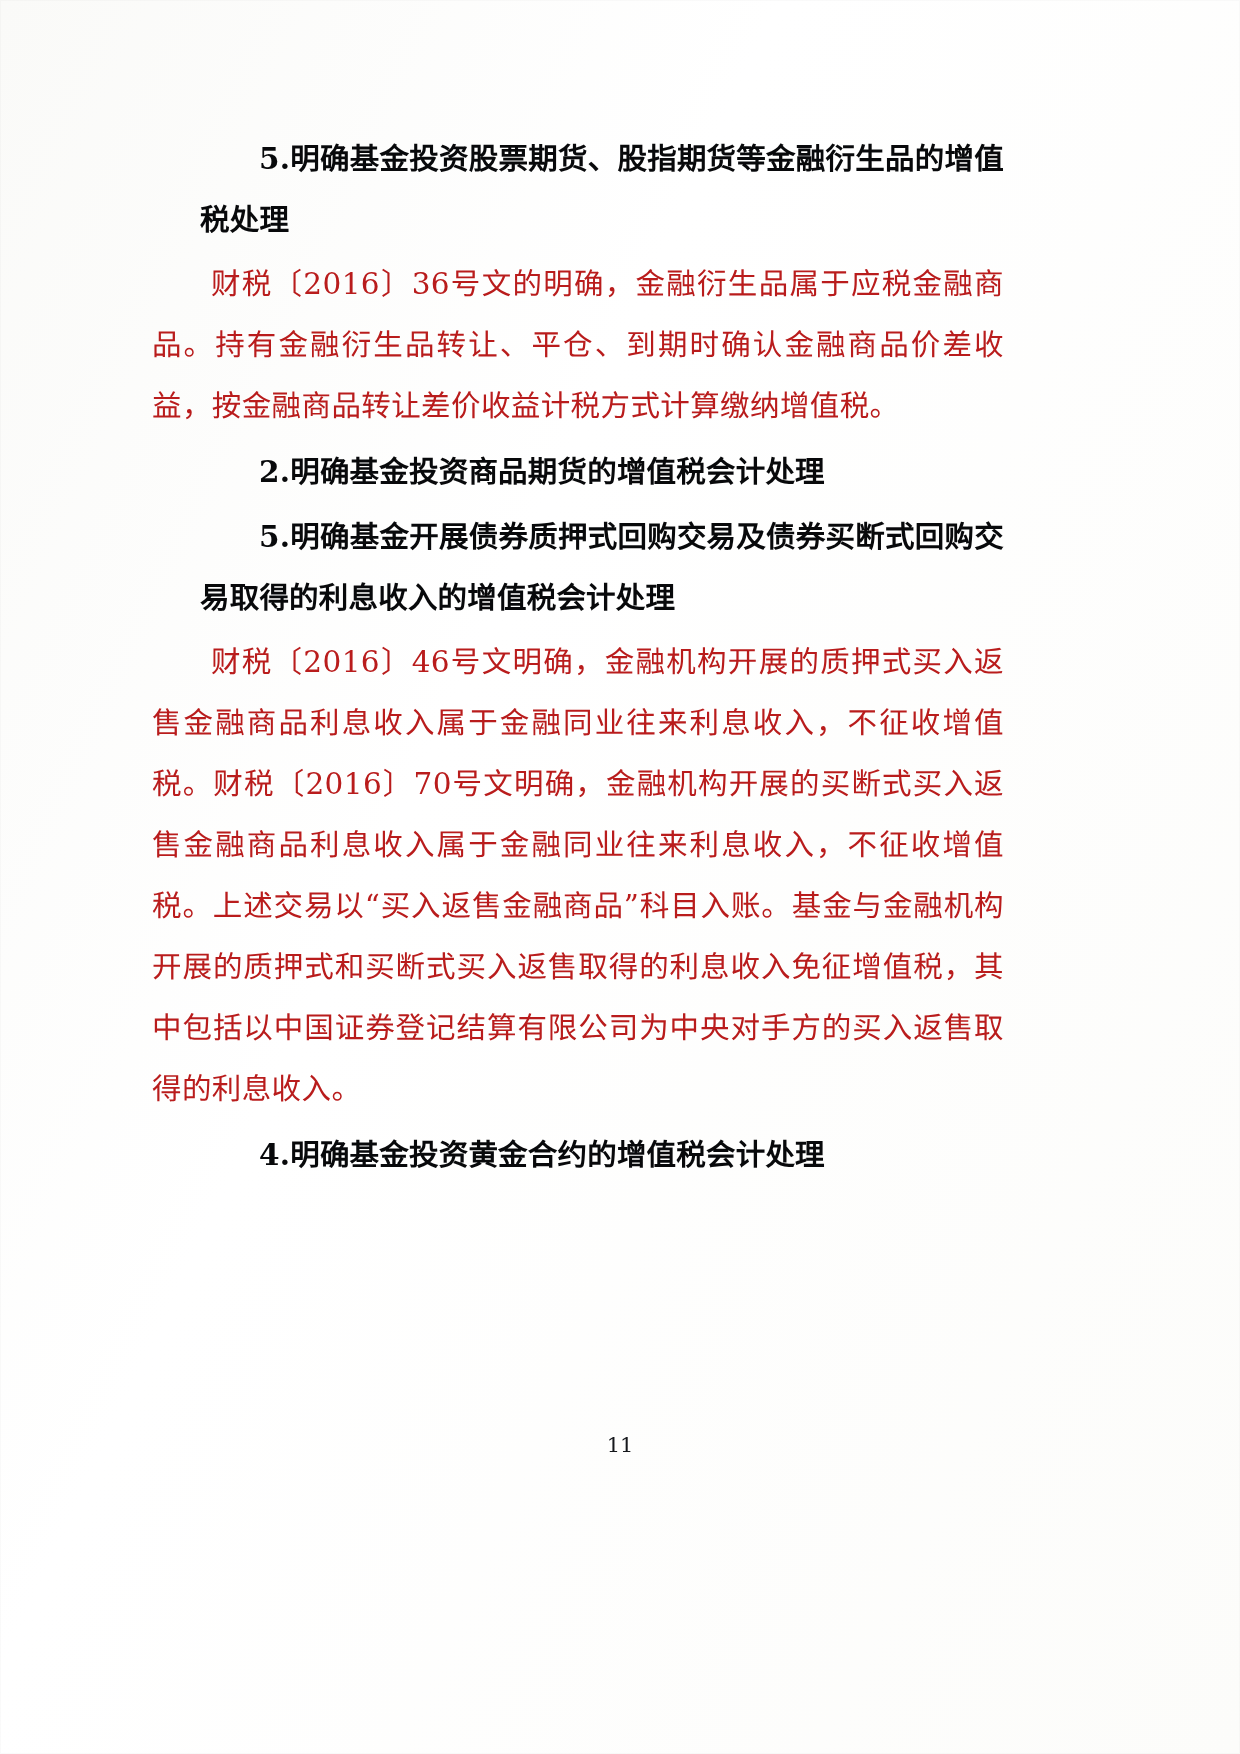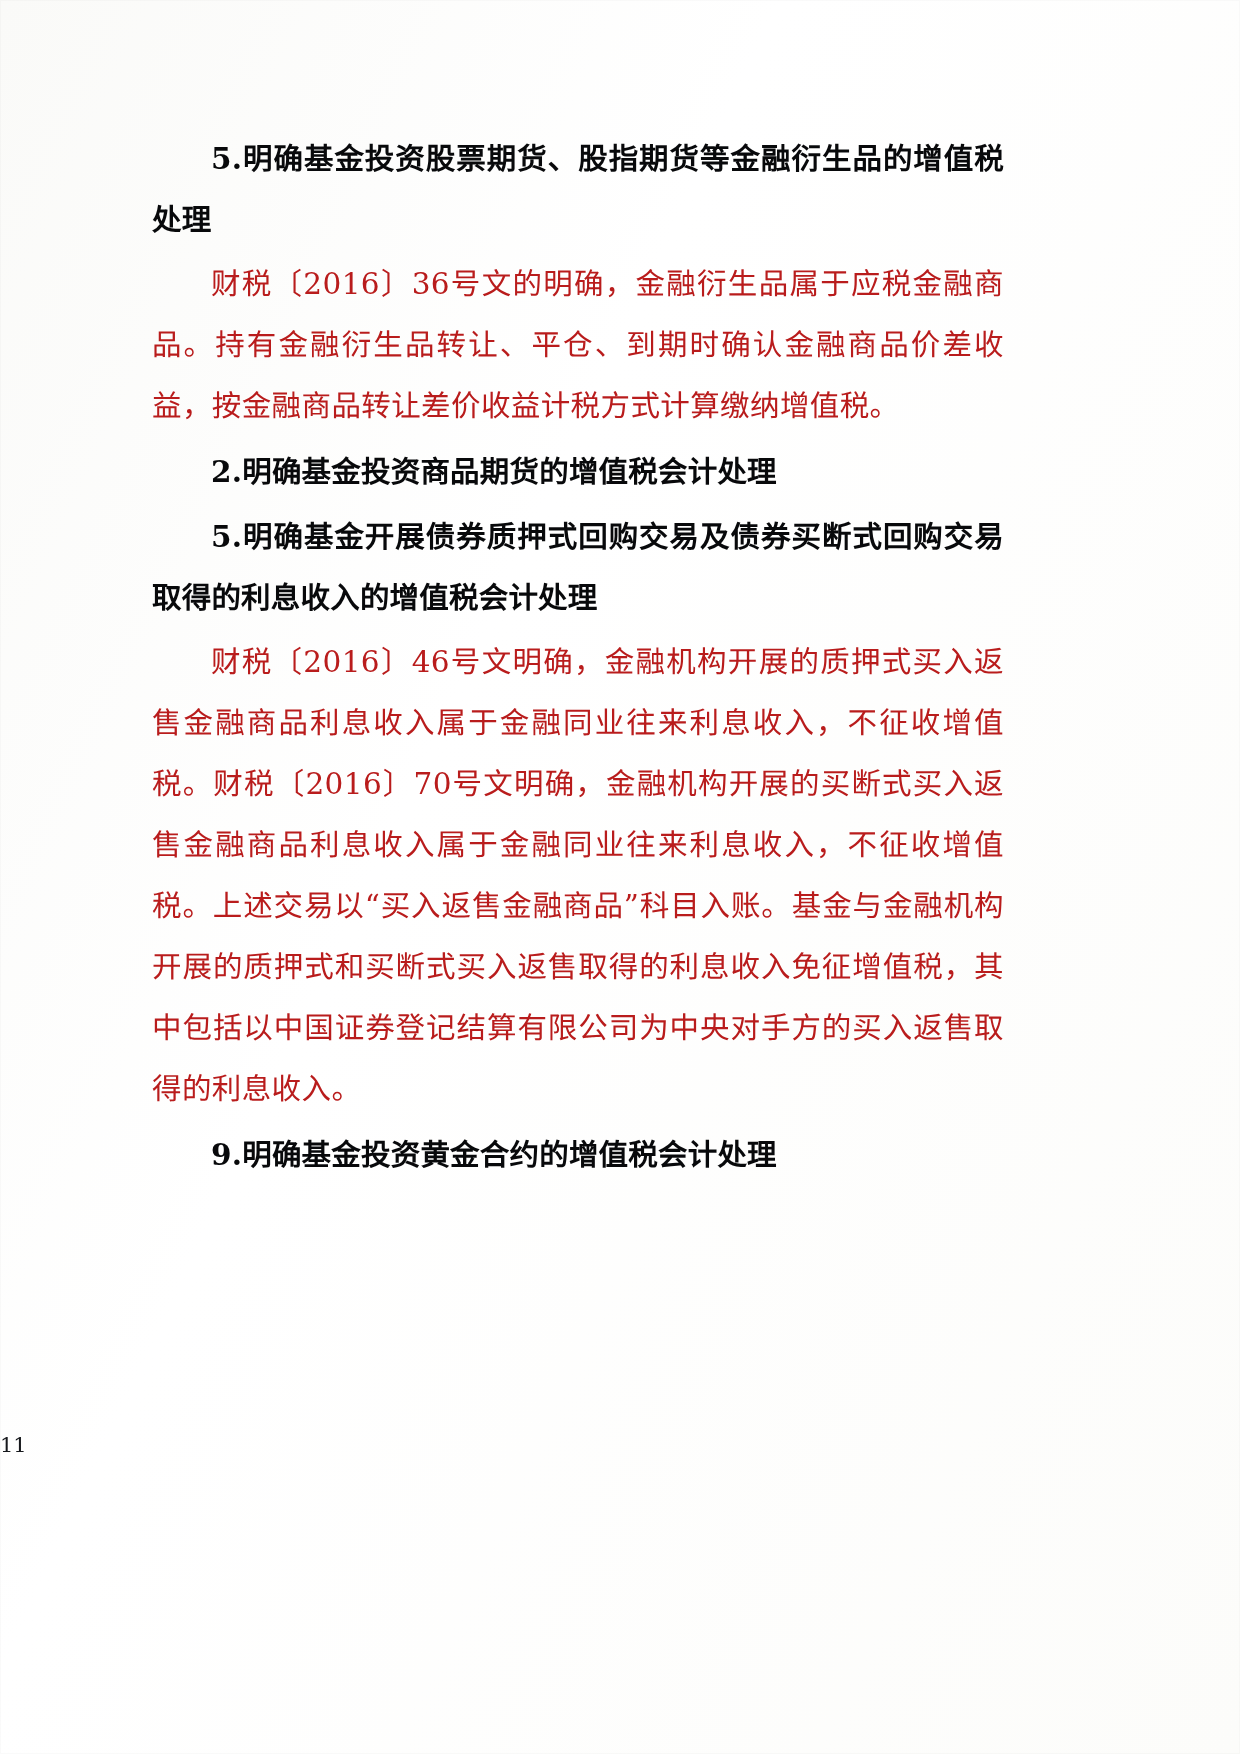--- a/index.html
+++ b/index.html
@@ -63,6 +63,7 @@
 
   .para.heading.indent {
     text-indent: 2em;
+    margin-left: 48px;
   }
 
   .page-number {

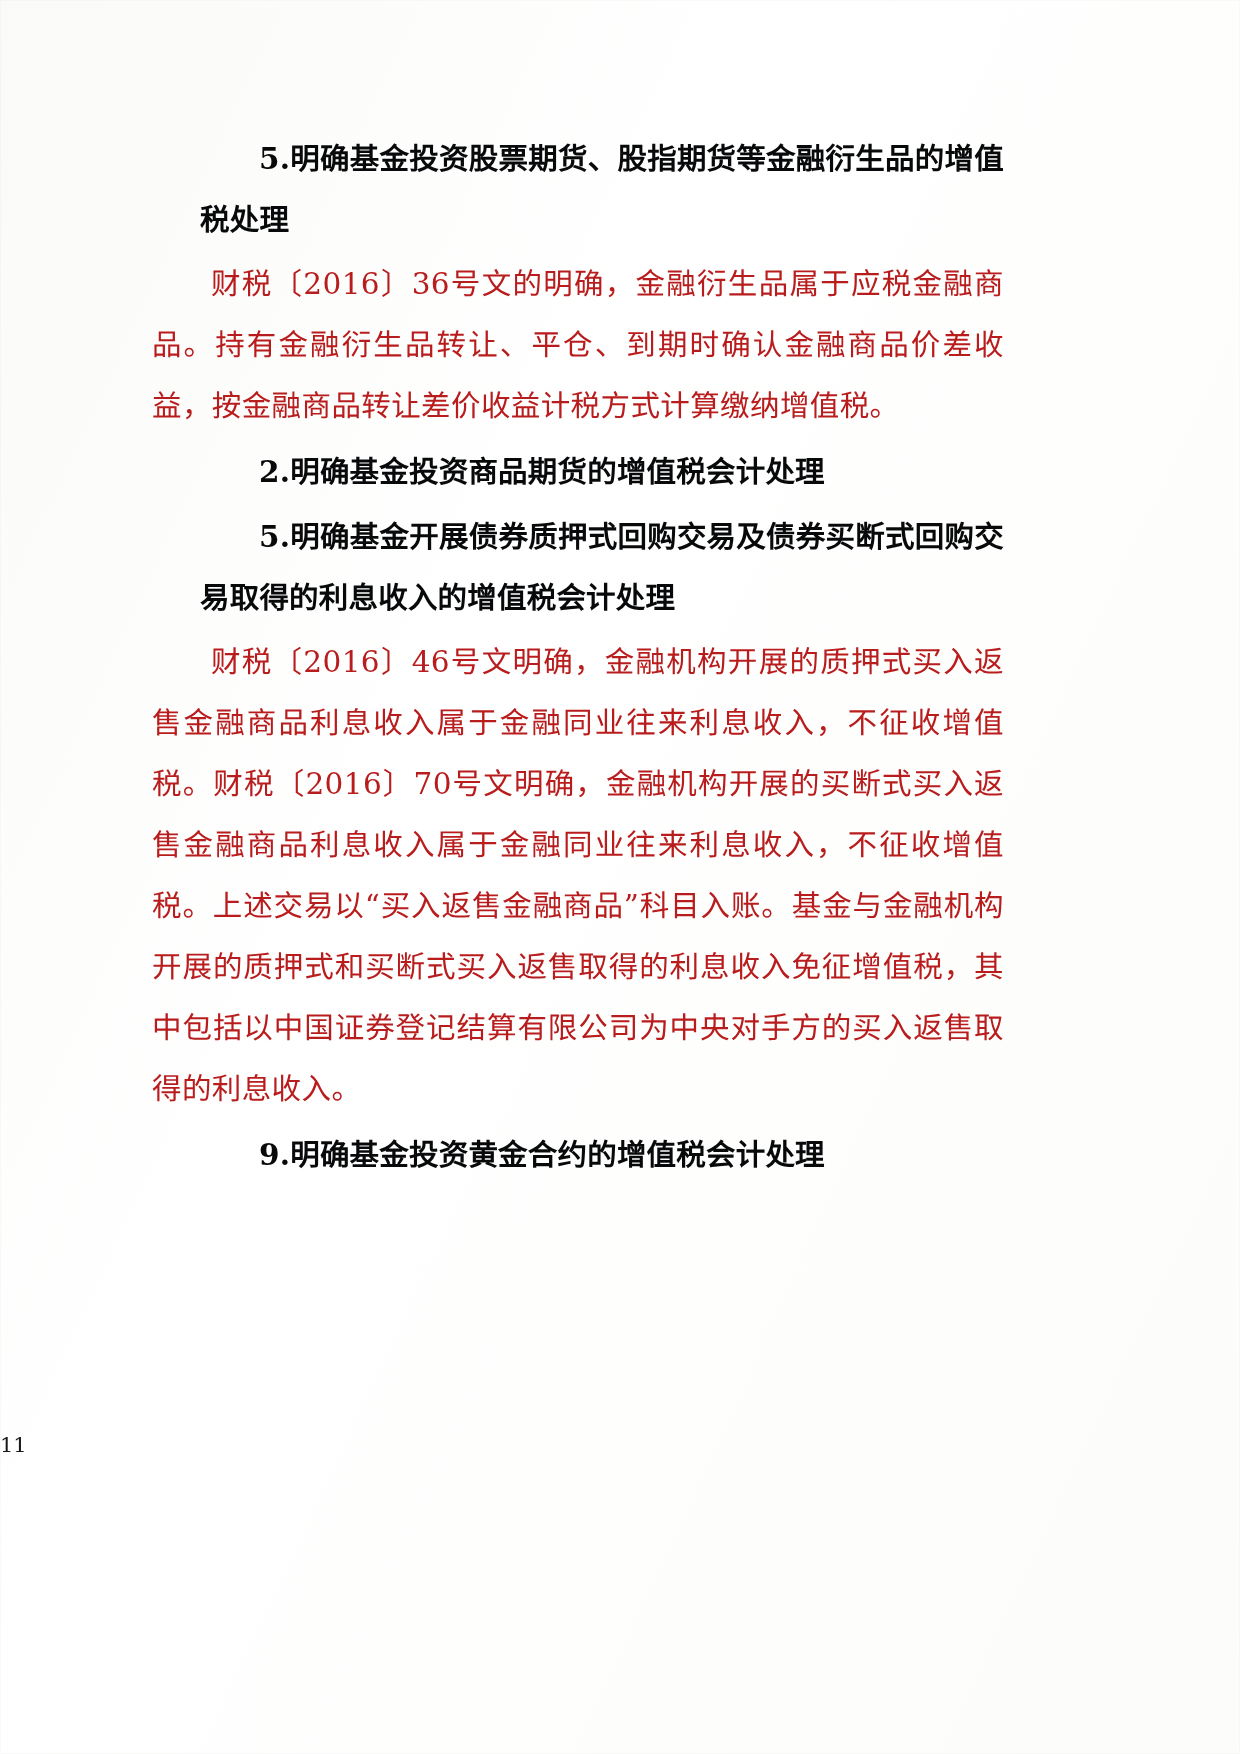--- a/index.html
+++ b/index.html
@@ -103,7 +103,7 @@
 
     <p class="para indent">财税〔2016〕46号文明确，金融机构开展的质押式买入返售金融商品利息收入属于金融同业往来利息收入，不征收增值税。财税〔2016〕70号文明确，金融机构开展的买断式买入返售金融商品利息收入属于金融同业往来利息收入，不征收增值税。上述交易以“买入返售金融商品”科目入账。基金与金融机构开展的质押式和买断式买入返售取得的利息收入免征增值税，其中包括以中国证券登记结算有限公司为中央对手方的买入返售取得的利息收入。</p>
 
-    <p class="para heading indent">9.明确基金投资黄金合约的增值税会计处理</p>
+    <p class="para heading indent">4.明确基金投资黄金合约的增值税会计处理</p>
 
   </div>
 

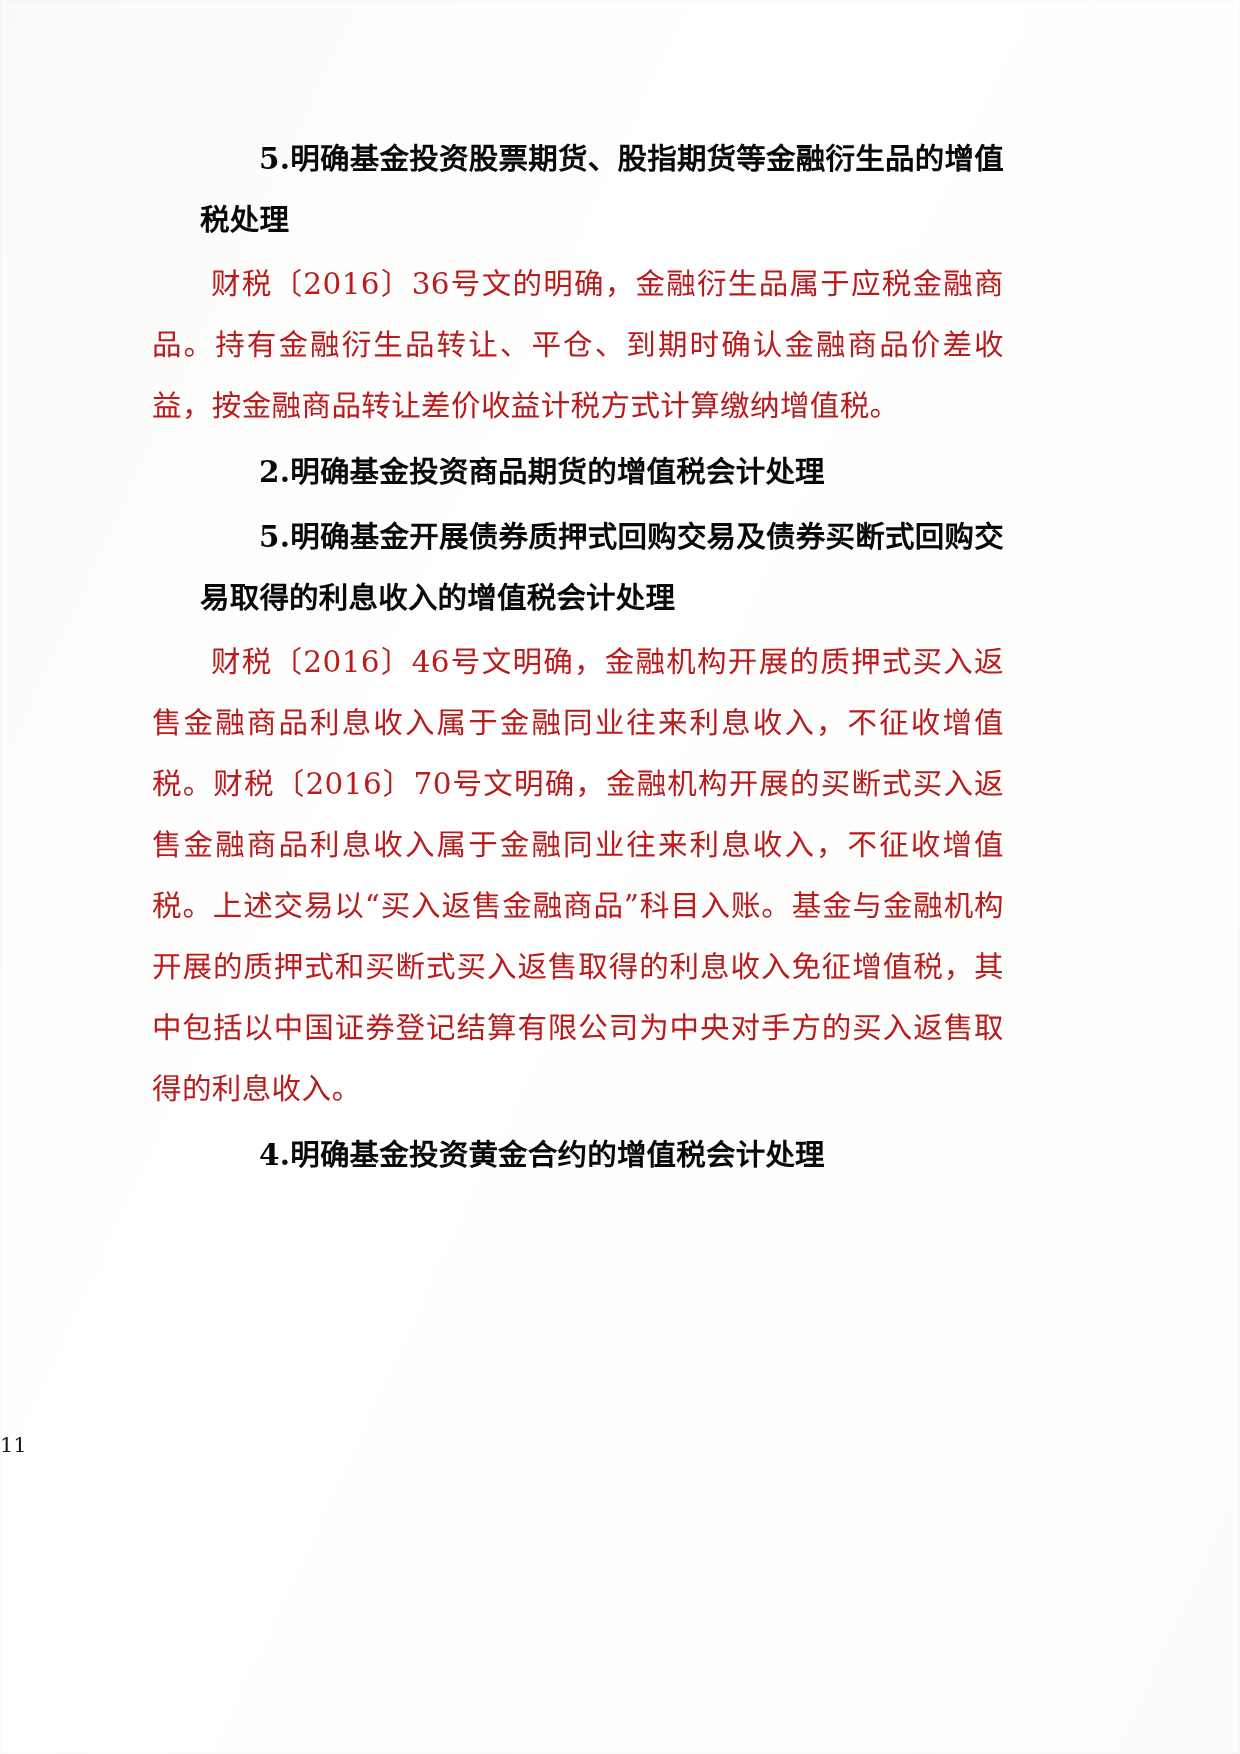--- a/index.html
+++ b/index.html
@@ -71,6 +71,7 @@
     left: 0;
     right: 0;
     top: 1432px;
+    text-align: center;
     font-size: 21px;
     line-height: 26px;
     color: #16181c;

